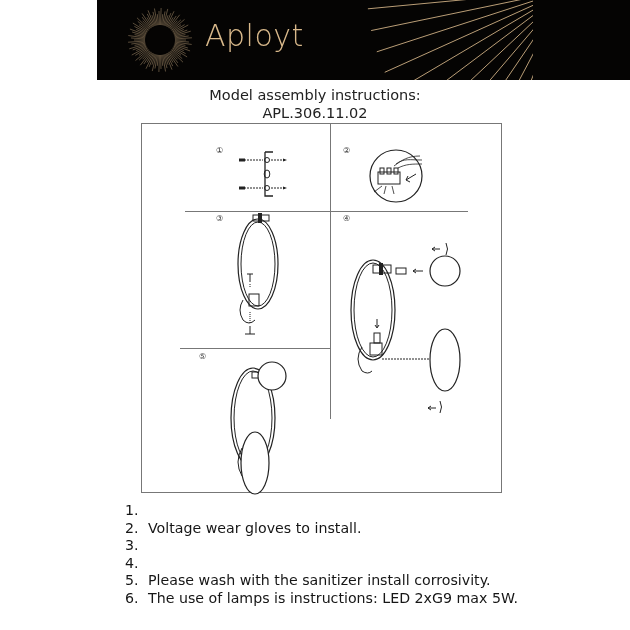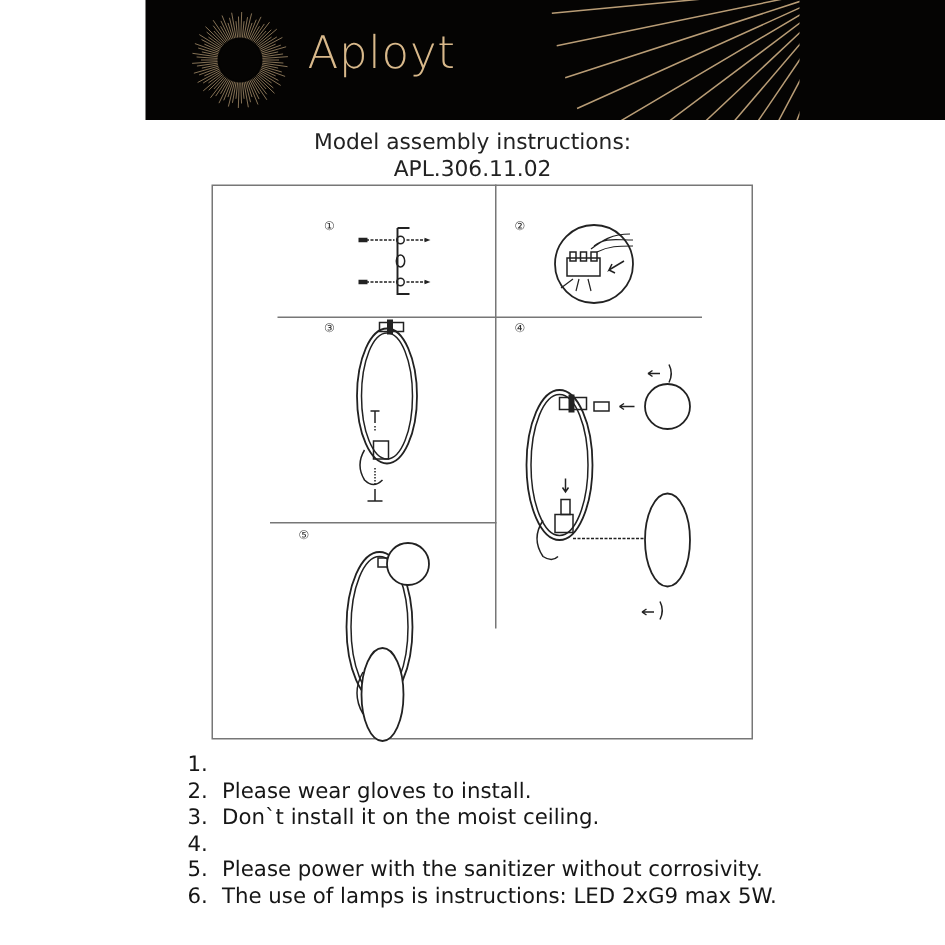--- a/index.html
+++ b/index.html
@@ -228,7 +228,7 @@
     </div>
   <div class="note">
       <span class="n">2.</span>
-      <span>Please wear gloves to install.</span>
+      <span>Voltage wear gloves to install.</span>
     </div>
   <div class="note">
       <span class="n">3.</span>

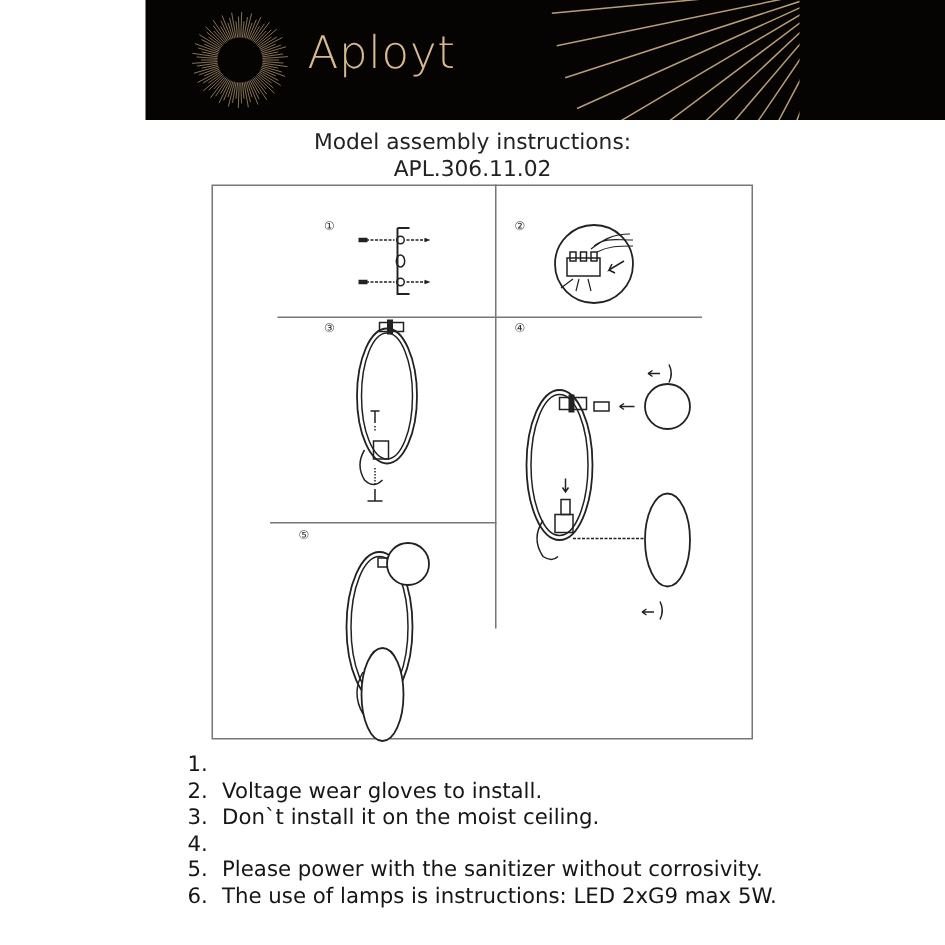--- a/index.html
+++ b/index.html
@@ -232,7 +232,6 @@
     </div>
   <div class="note">
       <span class="n">3.</span>
-      <span>Don`t install it on the moist ceiling.</span>
     </div>
   <div class="note">
       <span class="n">4.</span>

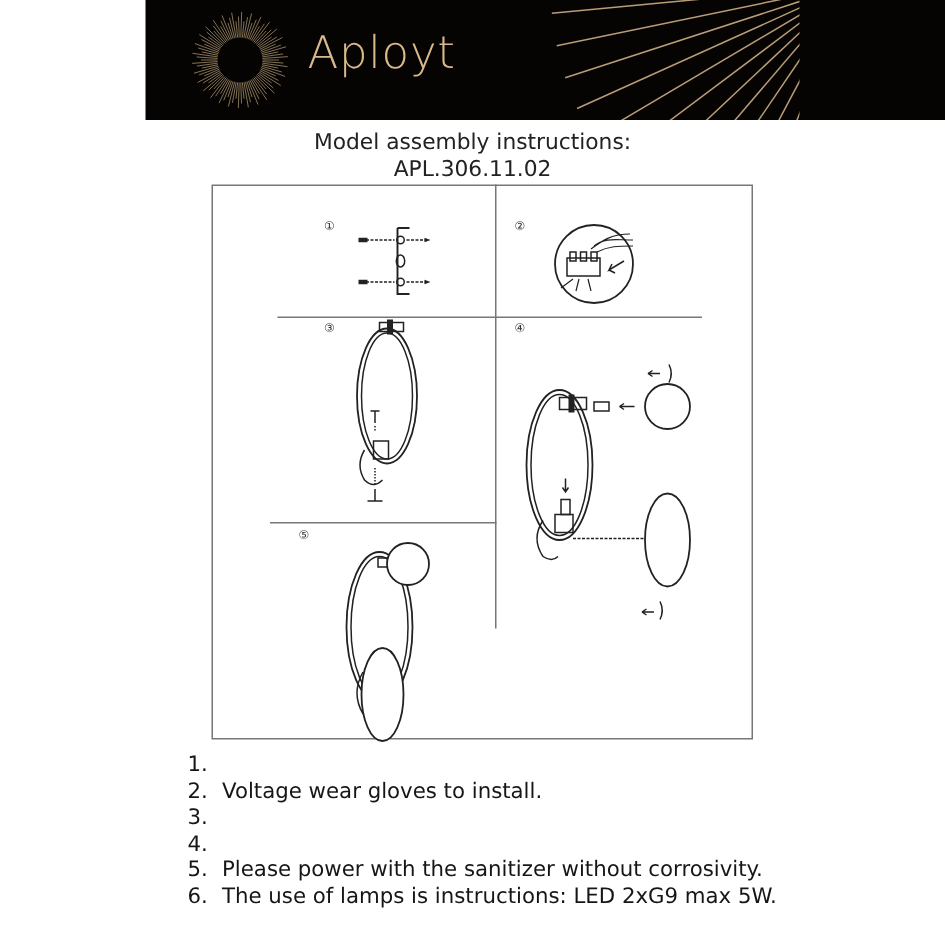--- a/index.html
+++ b/index.html
@@ -238,7 +238,7 @@
     </div>
   <div class="note">
       <span class="n">5.</span>
-      <span>Please power with the sanitizer without corrosivity.</span>
+      <span>Please wash with the sanitizer install corrosivity.</span>
     </div>
   <div class="note">
       <span class="n">6.</span>

